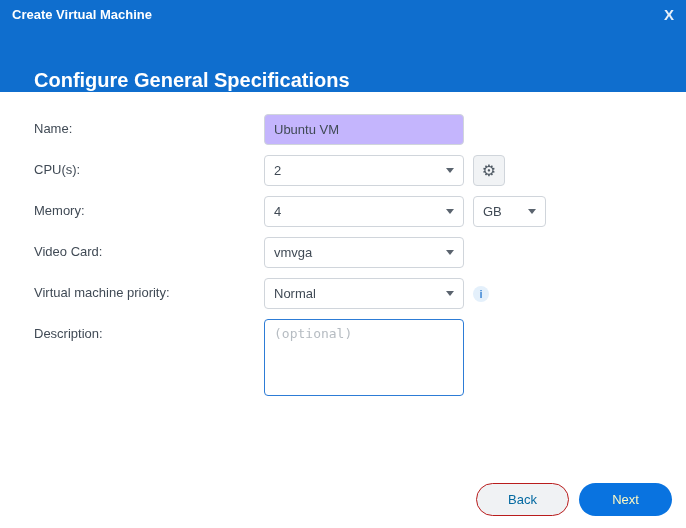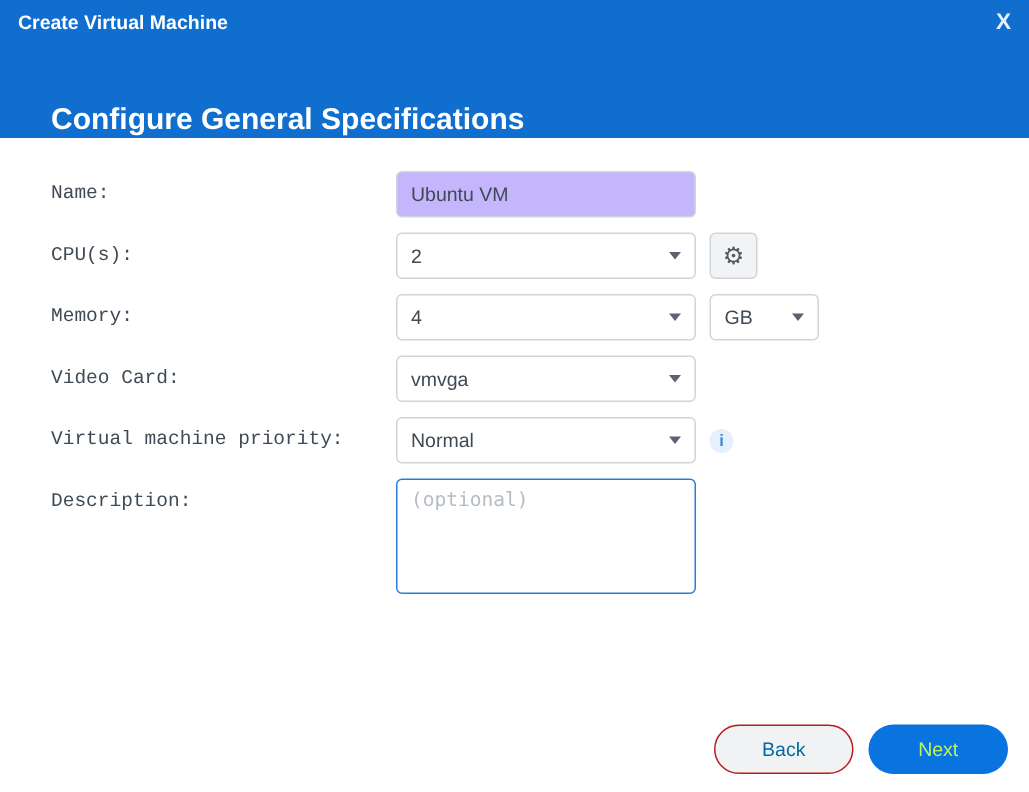--- a/index.html
+++ b/index.html
@@ -10,7 +10,7 @@
     .subheader { height: 64px; background: #0F6ECE; color: #fff; display: flex; align-items: flex-end; padding: 0 34px; font-size: 20px; font-weight: 700; }
     .content { flex: 1; padding: 22px 34px; }
     .row { display: flex; align-items: flex-start; margin-bottom: 10px; }
-    .row .label { width: 230px; color: #404A55; font-size: 13px; padding-top: 7px; font-family: Liberation Mono, monospace; }
+    .row .label { width: 230px; color: #404A55; font-size: 13px; padding-top: 7px; }
     .row .controls { display: flex; align-items: center; gap: 9px; }
     .textinput { width: 200px; height: 31px; border: 1px solid #d0d5db; border-radius: 4px; background: #c4b5fd; padding: 0 9px; font-size: 13px; color: #404A55; outline: none; cursor: text; }
     .select { width: 200px; height: 31px; border: 1px solid #d0d5db; border-radius: 4px; background: #fff; padding: 0 9px; display: flex; align-items: center; justify-content: space-between; font-size: 13px; color: #404A55; cursor: pointer; }

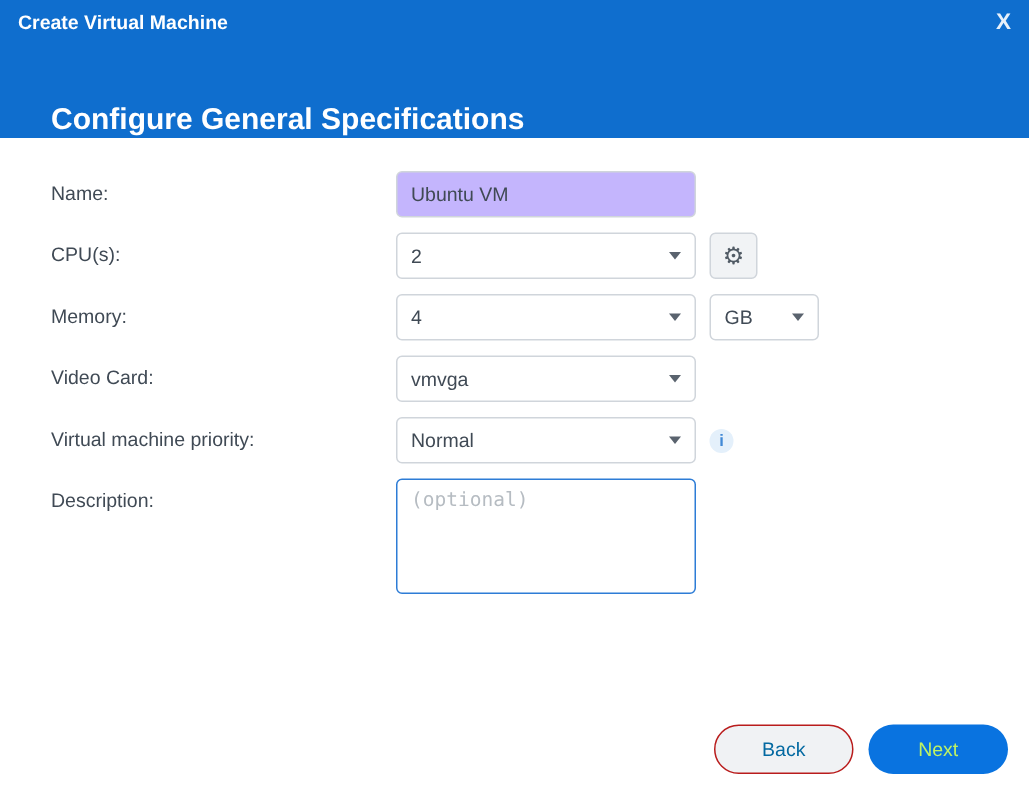--- a/index.html
+++ b/index.html
@@ -23,7 +23,7 @@
     .footer { height: 58px; display: flex; align-items: center; justify-content: flex-end; gap: 10px; padding: 0 14px; }
     .btn { min-width: 93px; height: 33px; border-radius: 17px; font-size: 13px; display: flex; align-items: center; justify-content: center; cursor: pointer; border: none; font-weight: 400; }
     .btn-back { background: #f0f2f4; color: #0369a1; border: 1px solid #b91c1c; text-align: center; }
-    .btn-next { background: #0973E0; color: #bef264; }
+    .btn-next { background: #0973E0; color: #fef9c3; }
     .gear { font-size: 16px; color: #505a64; }
   </style>
 </head>

